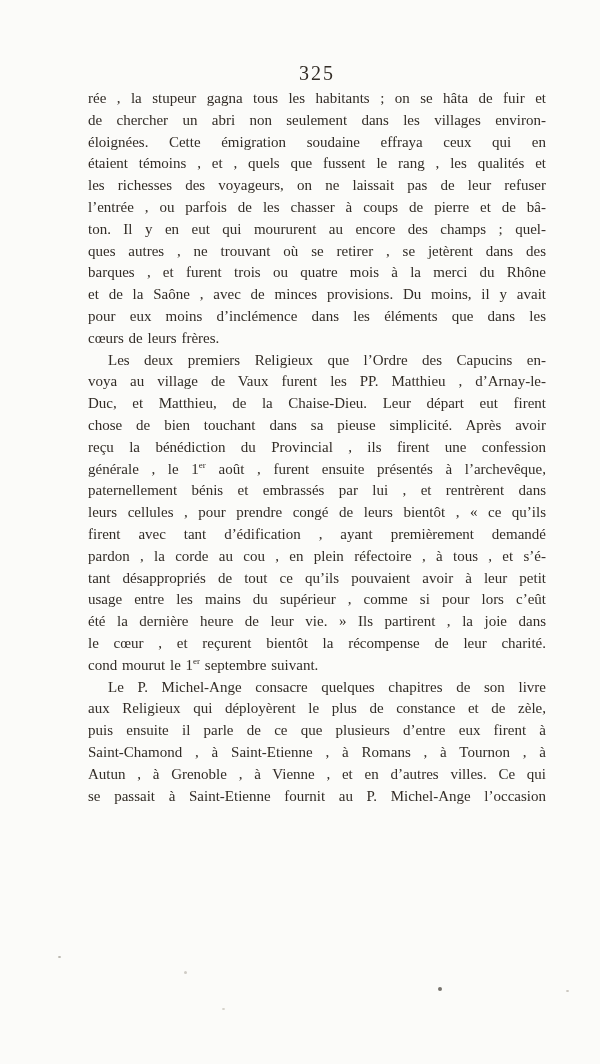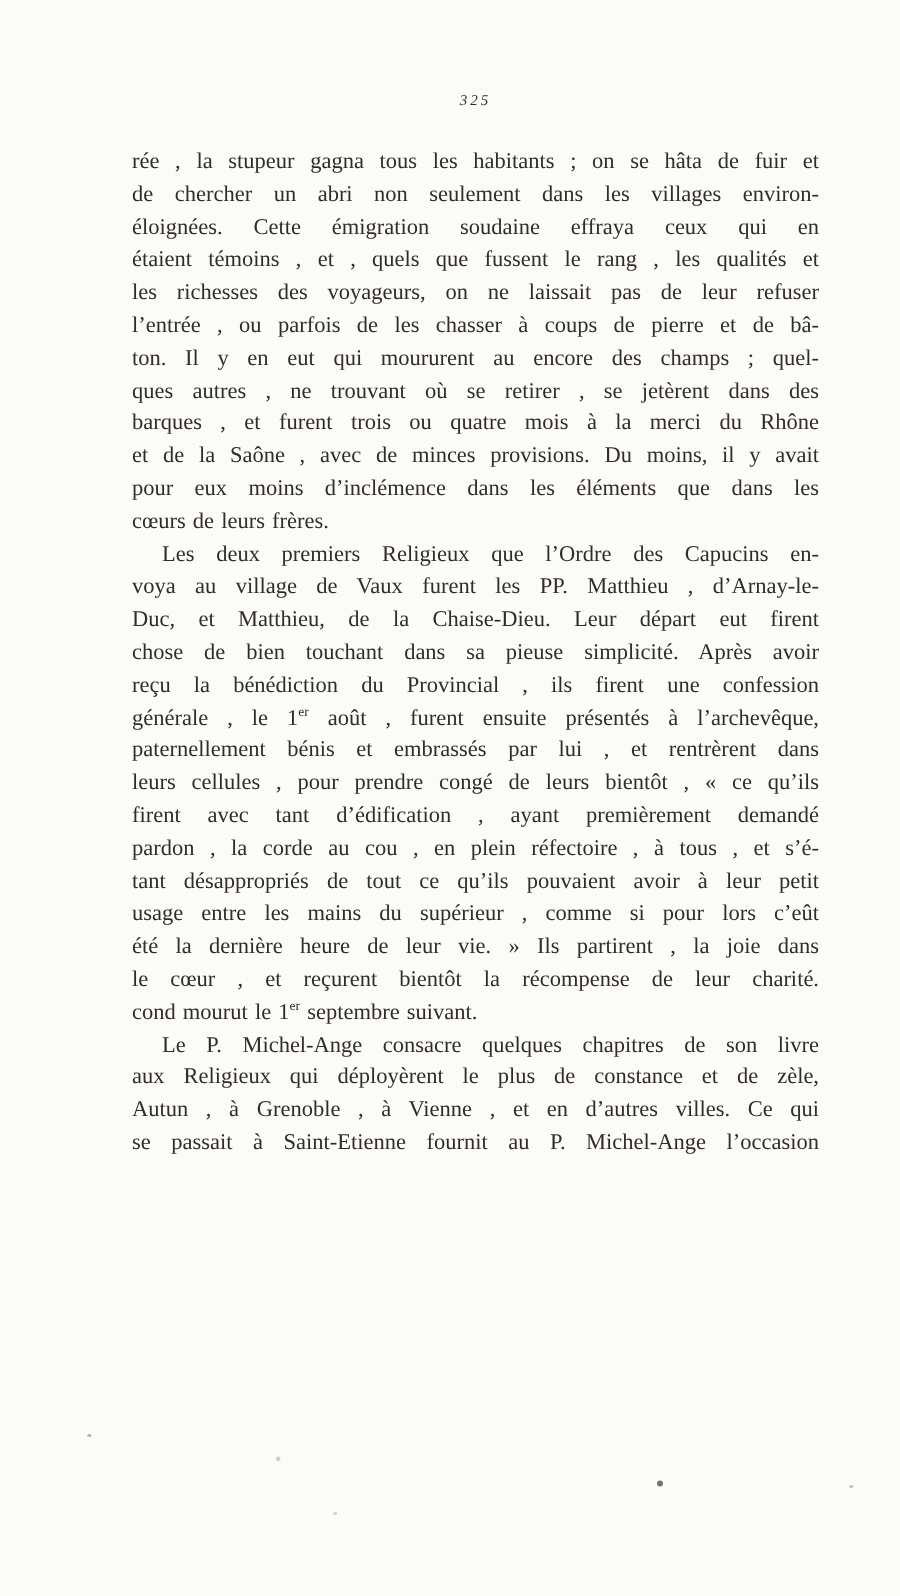--- a/index.html
+++ b/index.html
@@ -20,9 +20,8 @@
   }
   .page-number{
     position:absolute; top:62px; left:88px; width:458px;
-    text-align:center; font-size:10px; letter-spacing:2px;
+    text-align:center; font-size:20px; letter-spacing:2px;
     color:var(--ink);
-    font-style:italic;
   }
   .text-block{
     position:absolute; top:98px; left:88px; width:458px;

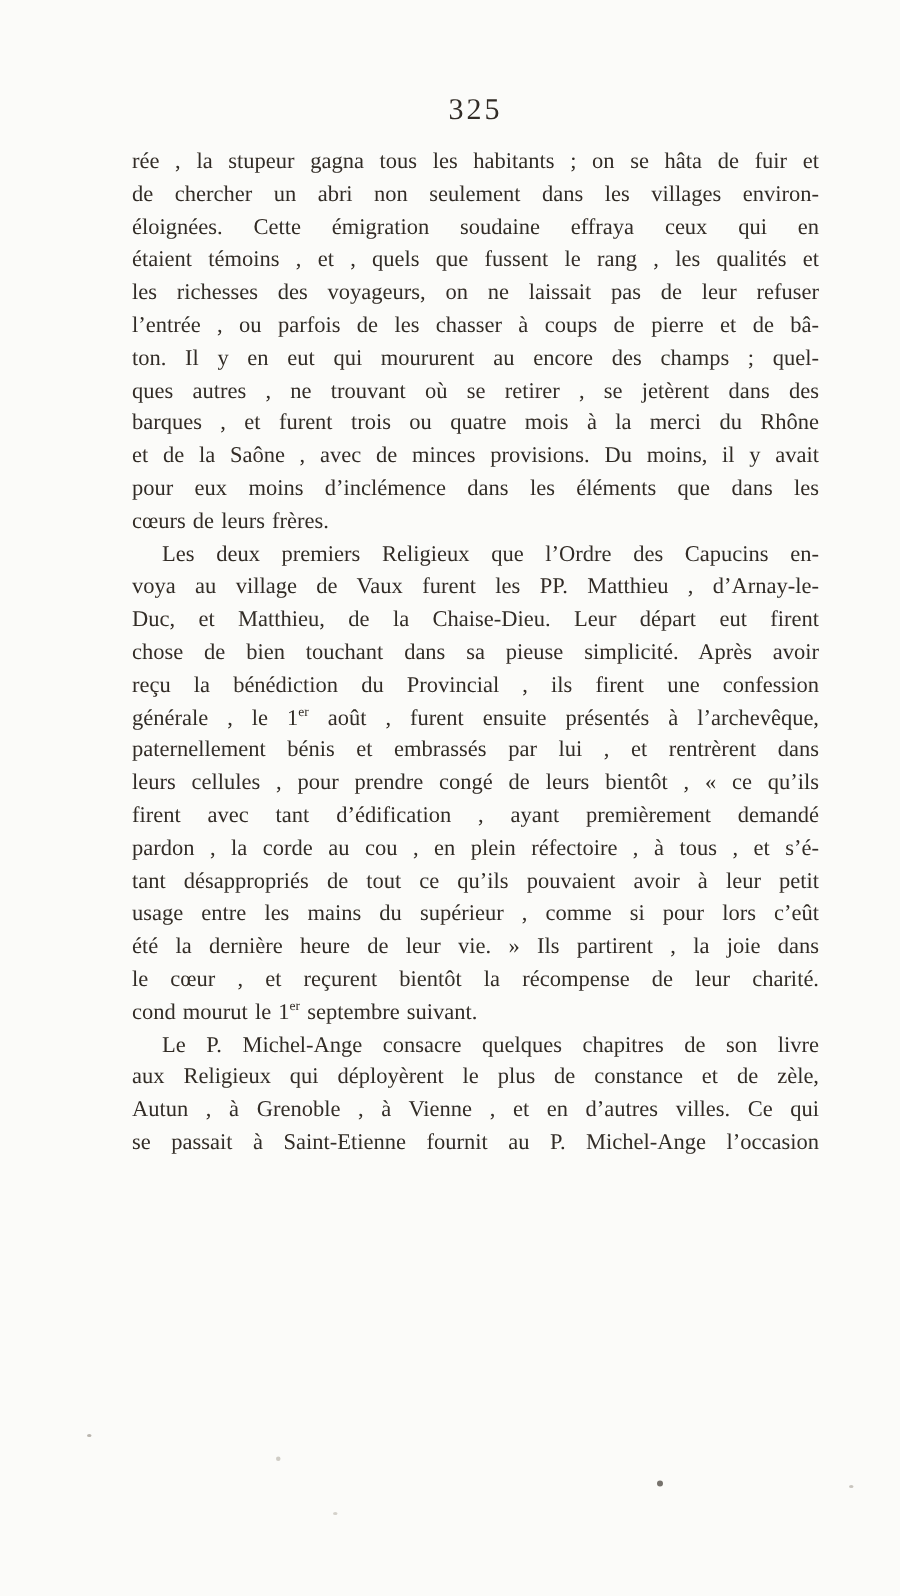--- a/index.html
+++ b/index.html
@@ -24,7 +24,7 @@
     color:var(--ink);
   }
   .text-block{
-    position:absolute; top:98px; left:88px; width:458px;
+    position:absolute; top:88px; left:88px; width:458px;
   }
   .line{
     font-size:15px; line-height:21.8px; height:21.8px;

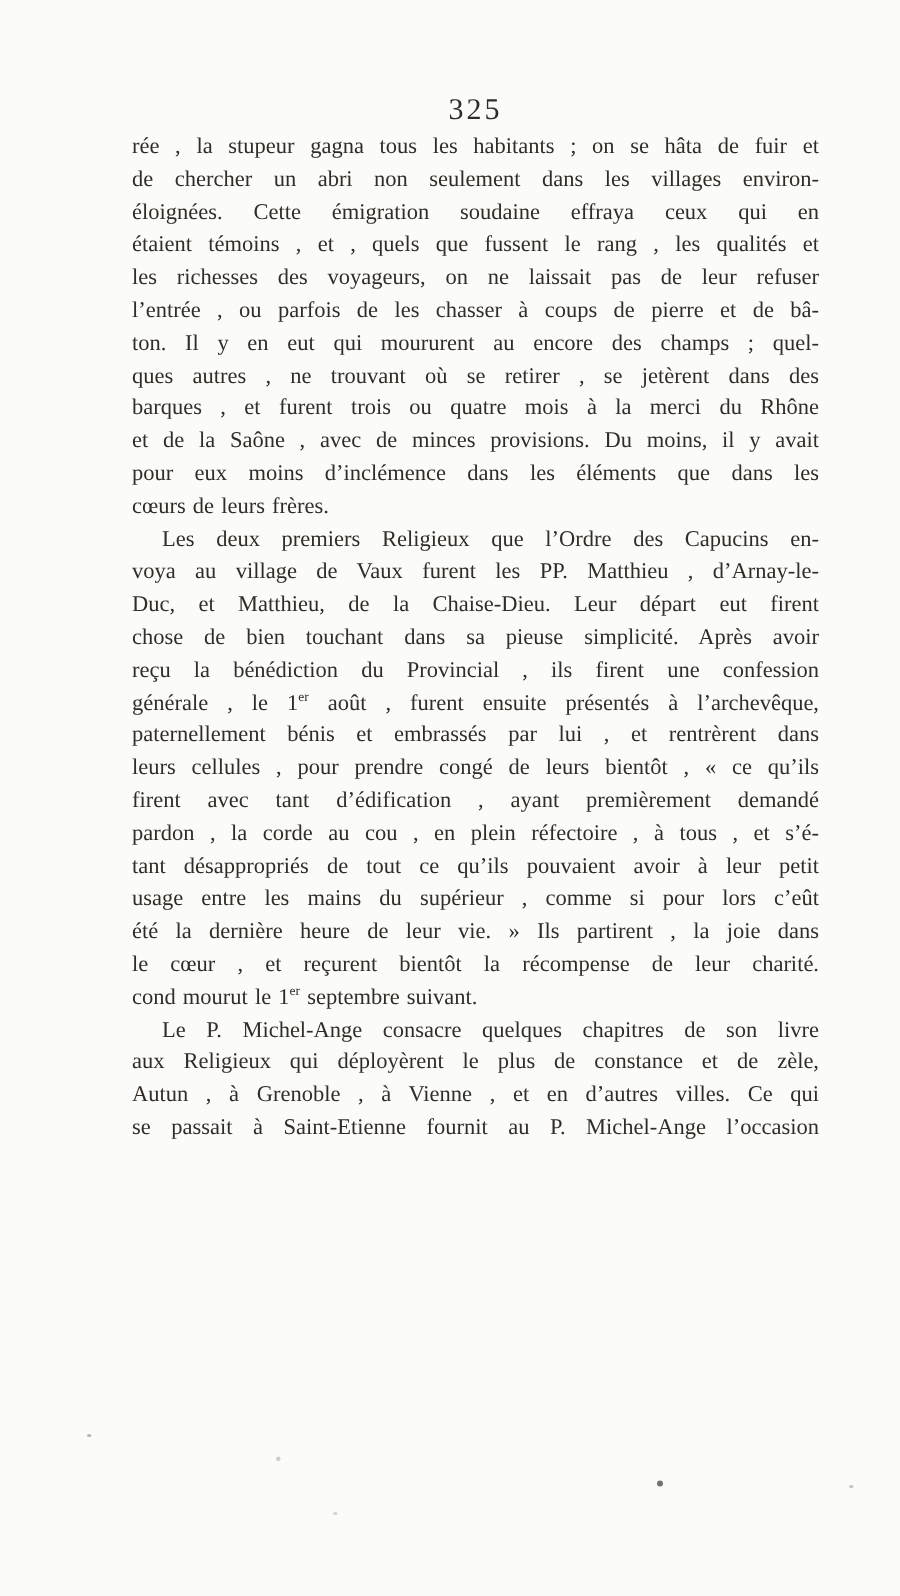--- a/index.html
+++ b/index.html
@@ -87,6 +87,7 @@
       <div class="line last">cond mourut le 1<sup>er</sup> septembre suivant.</div>
       <div class="line indent">Le P. Michel-Ange consacre quelques chapitres de son livre</div>
       <div class="line">aux Religieux qui déployèrent le plus de constance et de zèle,</div>
+      <div class="line">puis ensuite il parle de ce que plusieurs d’entre eux firent à</div>
       <div class="line">Autun , à Grenoble , à Vienne , et en d’autres villes. Ce qui</div>
       <div class="line">se passait à Saint-Etienne fournit au P. Michel-Ange l’occasion</div>
     </div>

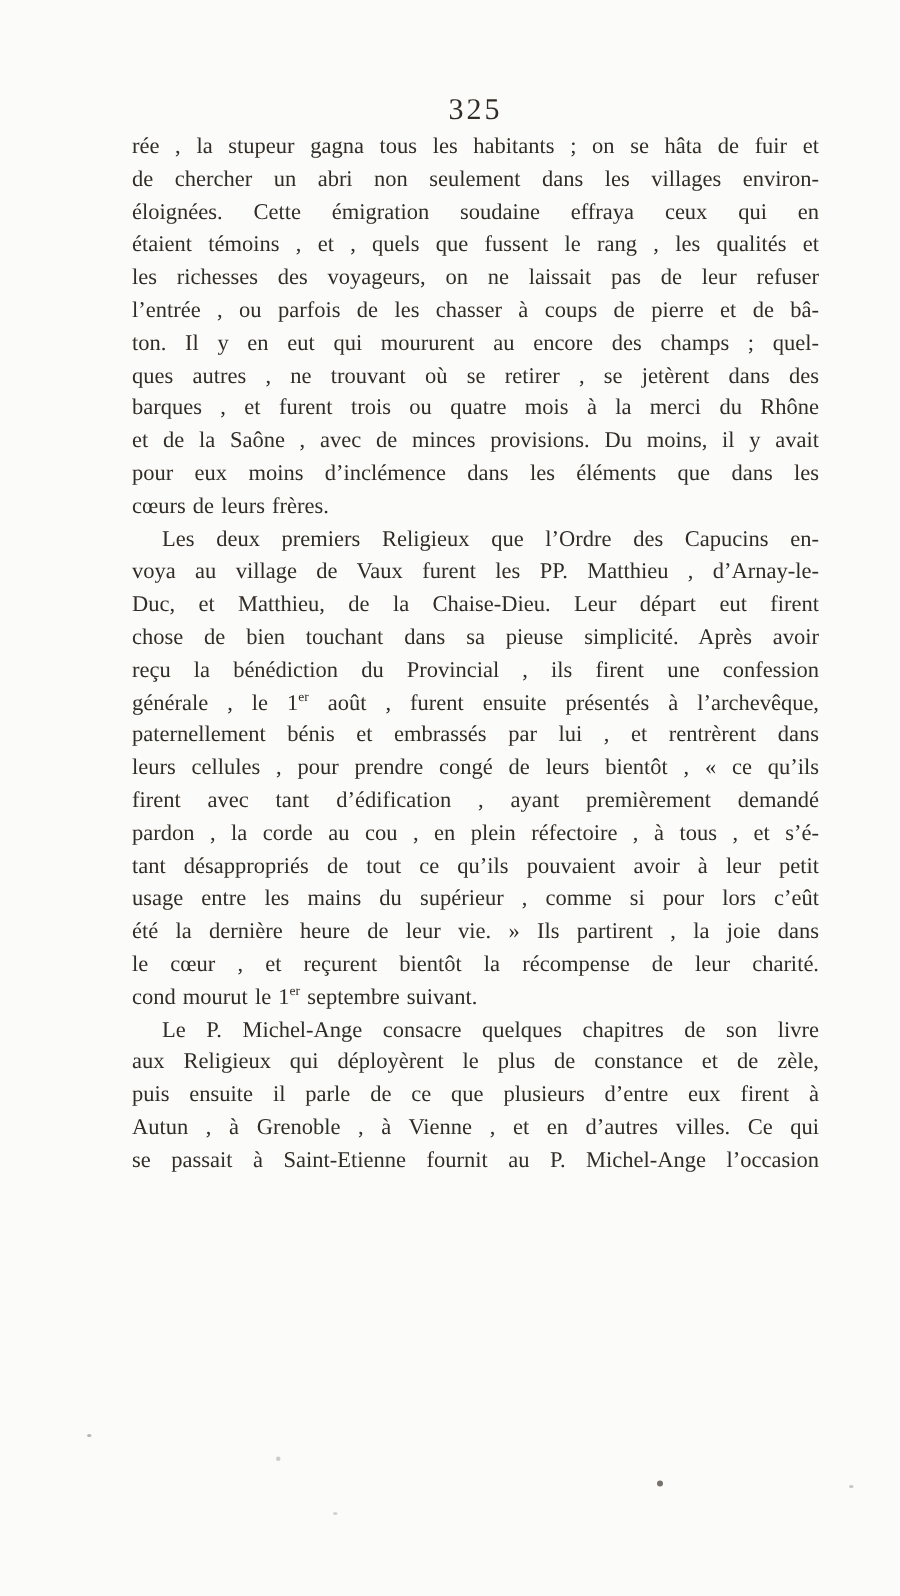--- a/index.html
+++ b/index.html
@@ -88,6 +88,7 @@
       <div class="line indent">Le P. Michel-Ange consacre quelques chapitres de son livre</div>
       <div class="line">aux Religieux qui déployèrent le plus de constance et de zèle,</div>
       <div class="line">puis ensuite il parle de ce que plusieurs d’entre eux firent à</div>
+      <div class="line">Saint-Chamond , à Saint-Etienne , à Romans , à Tournon , à</div>
       <div class="line">Autun , à Grenoble , à Vienne , et en d’autres villes. Ce qui</div>
       <div class="line">se passait à Saint-Etienne fournit au P. Michel-Ange l’occasion</div>
     </div>

